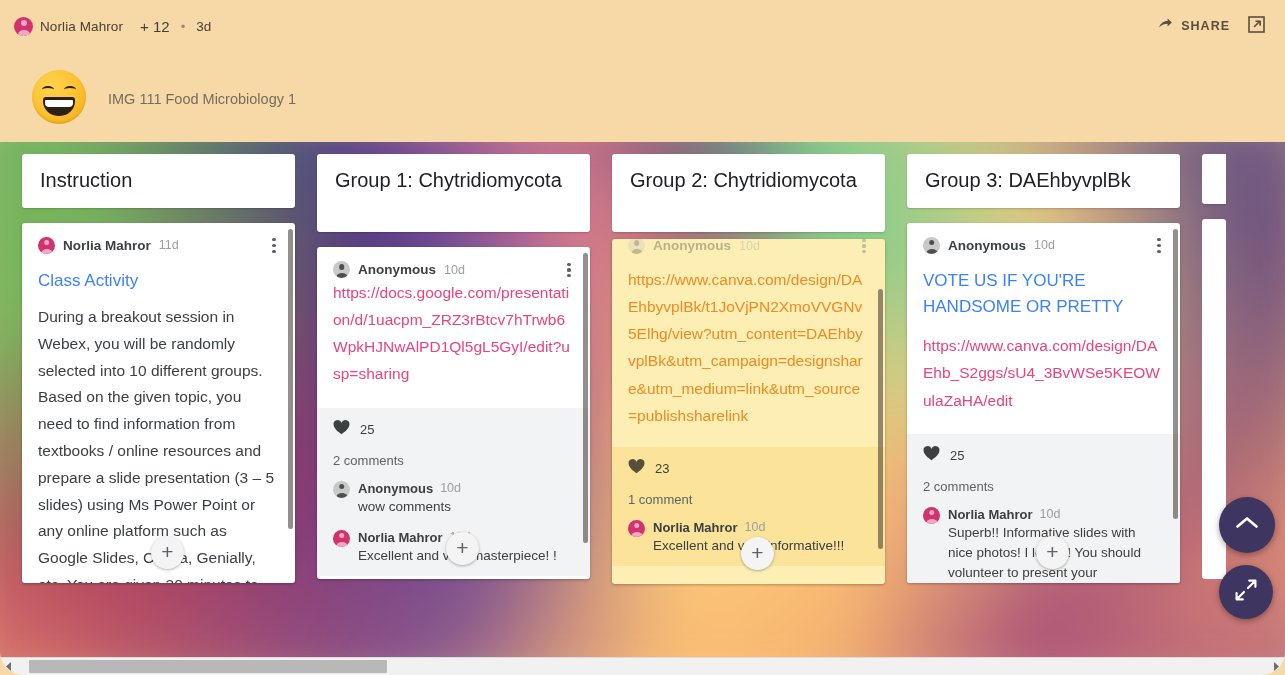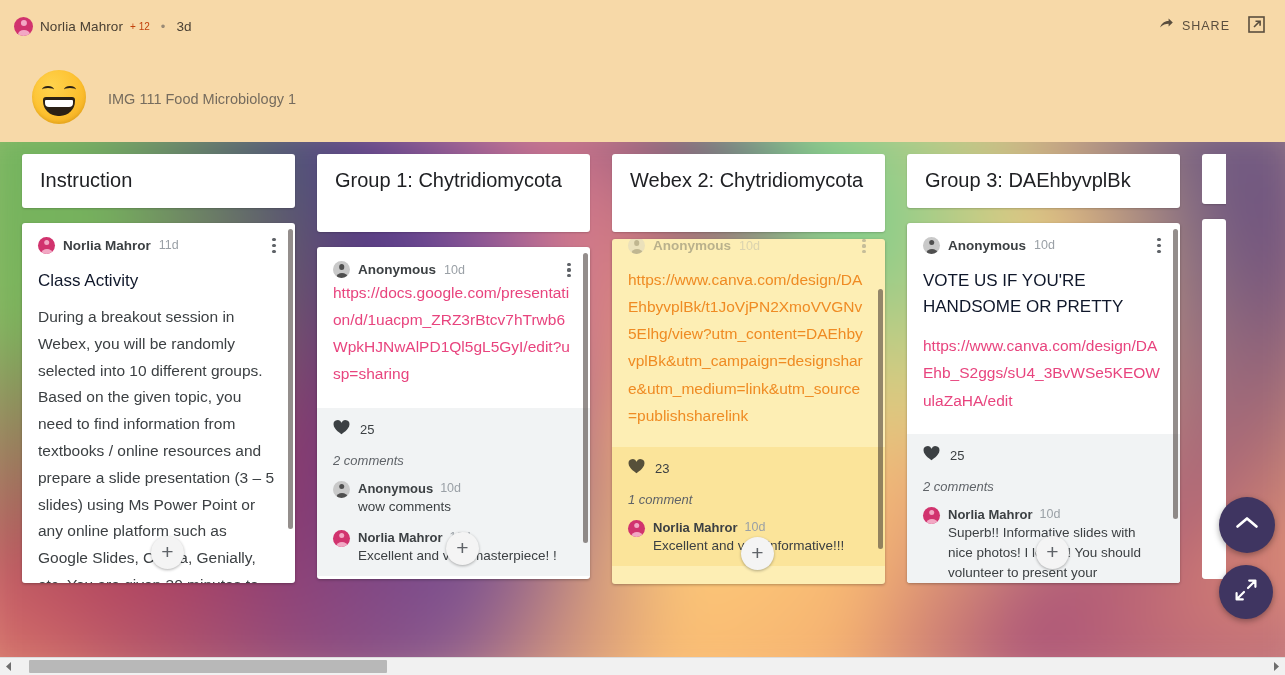--- a/index.html
+++ b/index.html
@@ -9,7 +9,7 @@
     font-family: "Liberation Sans", sans-serif;
     background: #f7d9a8;
   }
-  #app { position: relative; width: 1285px; height: 675px; overflow: hidden; }
+  #app { position: relative; width: 1285px; height: 675px; overflow: hidden; border-radius: 23px; }
 
   
   .topbar {

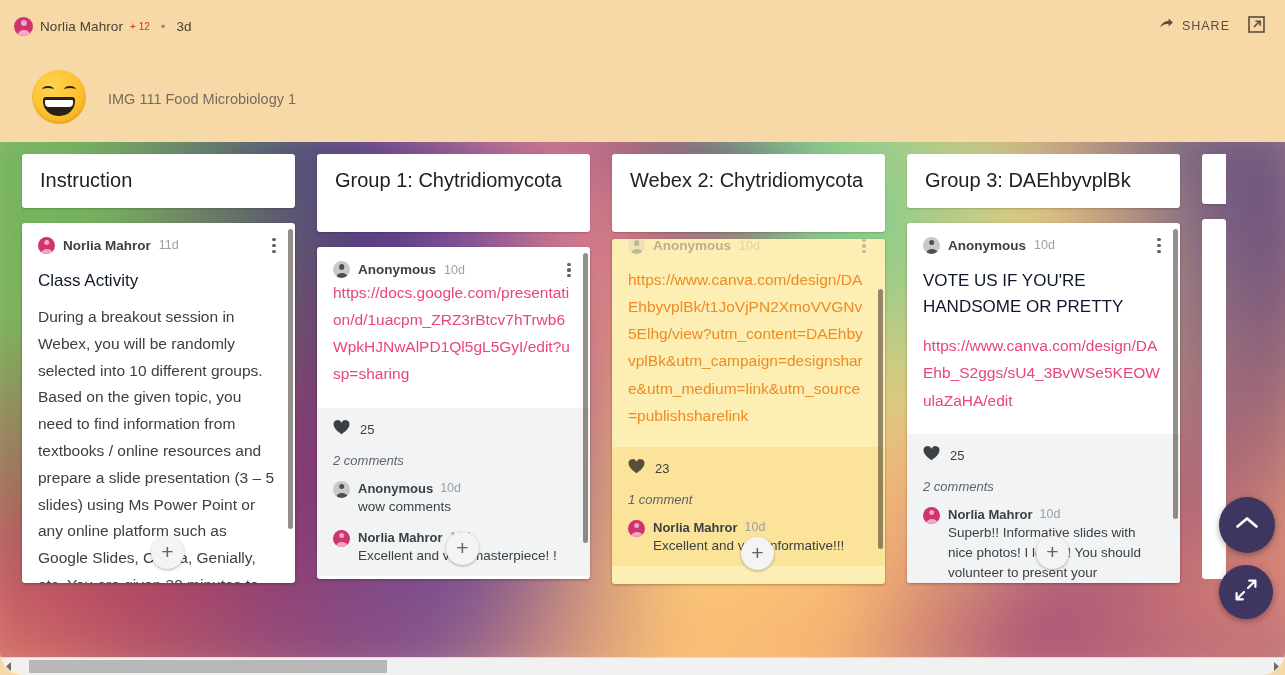--- a/index.html
+++ b/index.html
@@ -39,7 +39,7 @@
   .avatar.sm::after { width: 11px; height: 8px; bottom: -3px; }
 
   .owner-name { font-size: 13.5px; color: #4a4033; letter-spacing: .1px; }
-  .owner-plus { font-size: 10px; color: #c2410c; }
+  .owner-plus { font-size: 15px; color: #404040; margin-left: 10px; }
   .dot-sep { color: #9a8b76; font-size: 13px; margin: 0 4px; }
   .owner-time { font-size: 13.5px; color: #4a4033; }
 

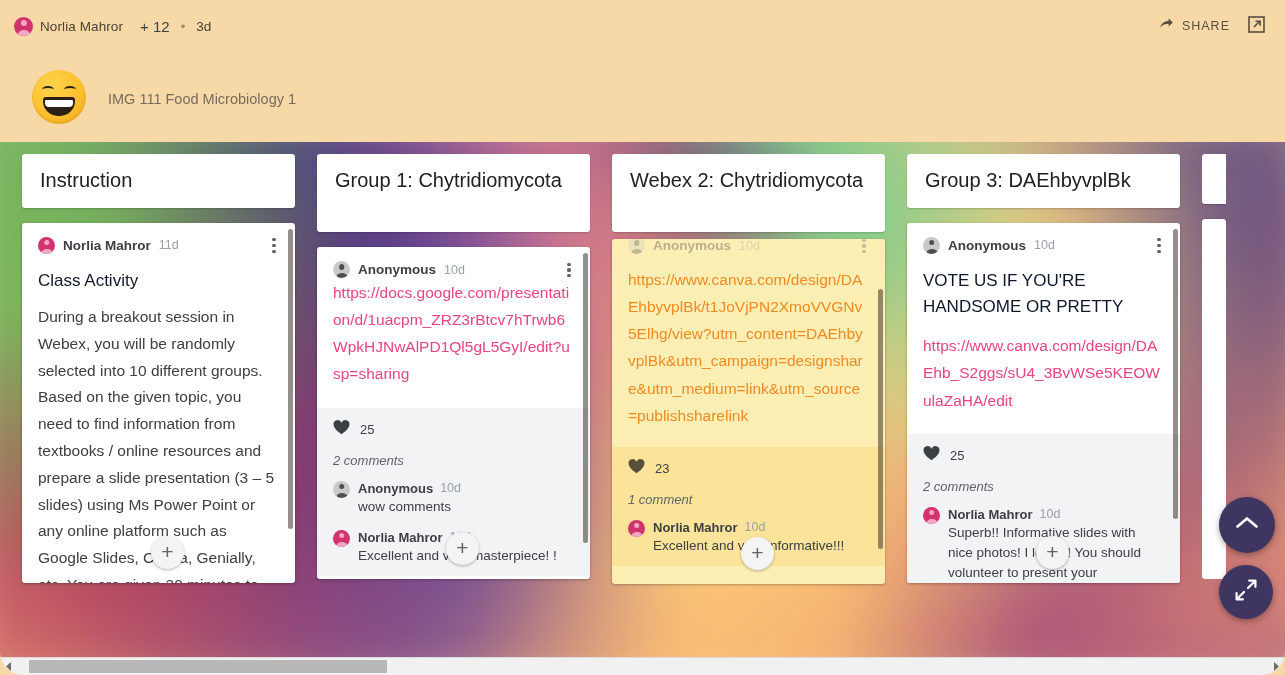--- a/index.html
+++ b/index.html
@@ -45,7 +45,7 @@
 
   .topbar-right { margin-left: auto; display: flex; align-items: center; gap: 18px; padding-right: 6px; }
   .share-btn { display: flex; align-items: center; gap: 8px; cursor: pointer; }
-  .share-label { font-size: 12.5px; letter-spacing: 1px; color: #5a4e3e; }
+  .share-label { font-size: 12.5px; letter-spacing: 1px; color: #5a4e3e; font-weight: bold; }
   .icon-btn { cursor: pointer; display: flex; align-items: center; }
 
   

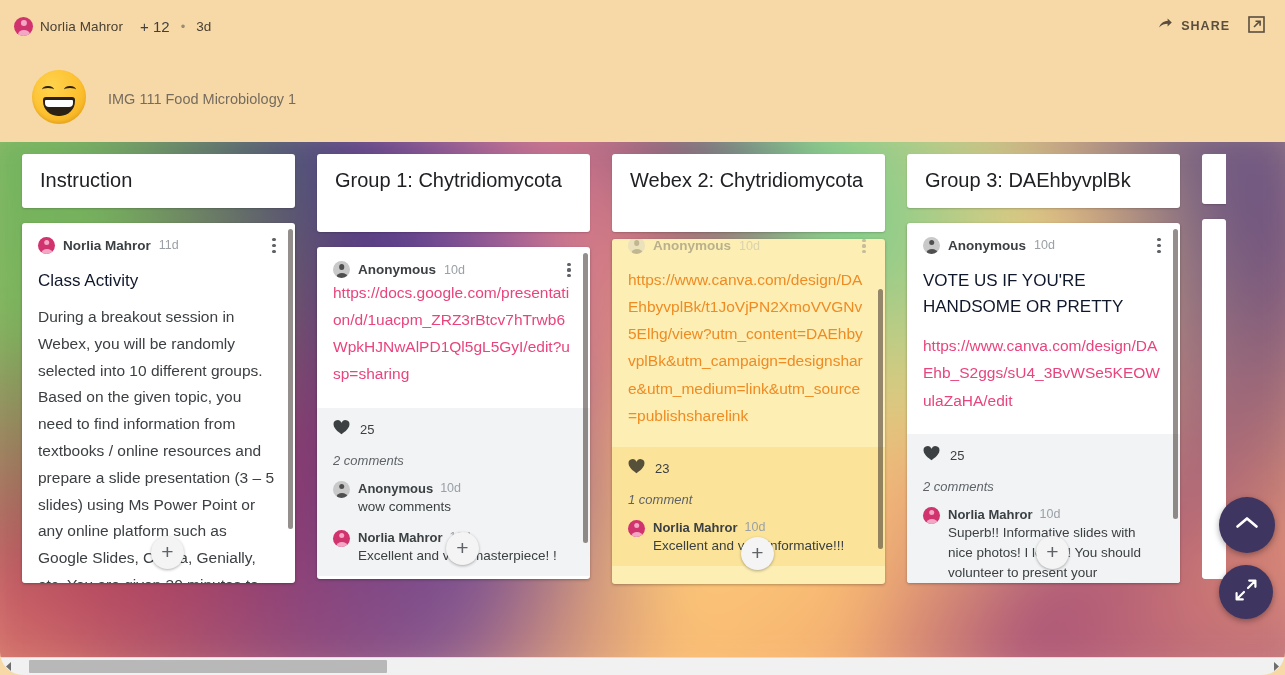--- a/index.html
+++ b/index.html
@@ -357,7 +357,7 @@
 
       <div class="col">
         <div class="col-head" style="min-height:78px;align-items:flex-start">
-          <div class="col-head-title">Webex 2: Chytridiomycota</div>
+          <div class="col-head-title">Group 2: Chytridiomycota</div>
         </div>
         <div class="col-body" style="margin-top:7px">
           <div class="card yellow" style="height:345px">

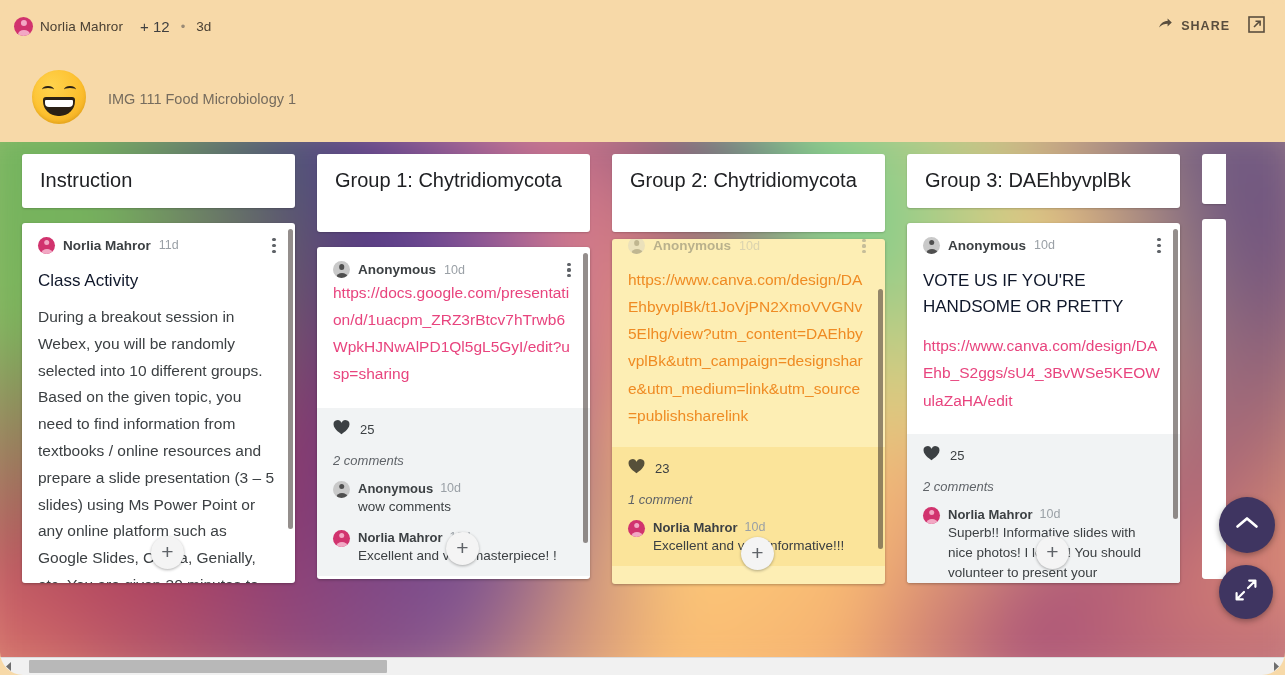--- a/index.html
+++ b/index.html
@@ -162,7 +162,7 @@
   .kebab i { width: 3.2px; height: 3.2px; border-radius: 50%; background: #5f6368; display: block; }
 
   .card-title {
-    font-size: 17px; color: #0f172a; line-height: 1.55;
+    font-size: 17px; color: #3b82f6; line-height: 1.55;
     margin-top: 14px; word-wrap: break-word;
   }
   .card-link {

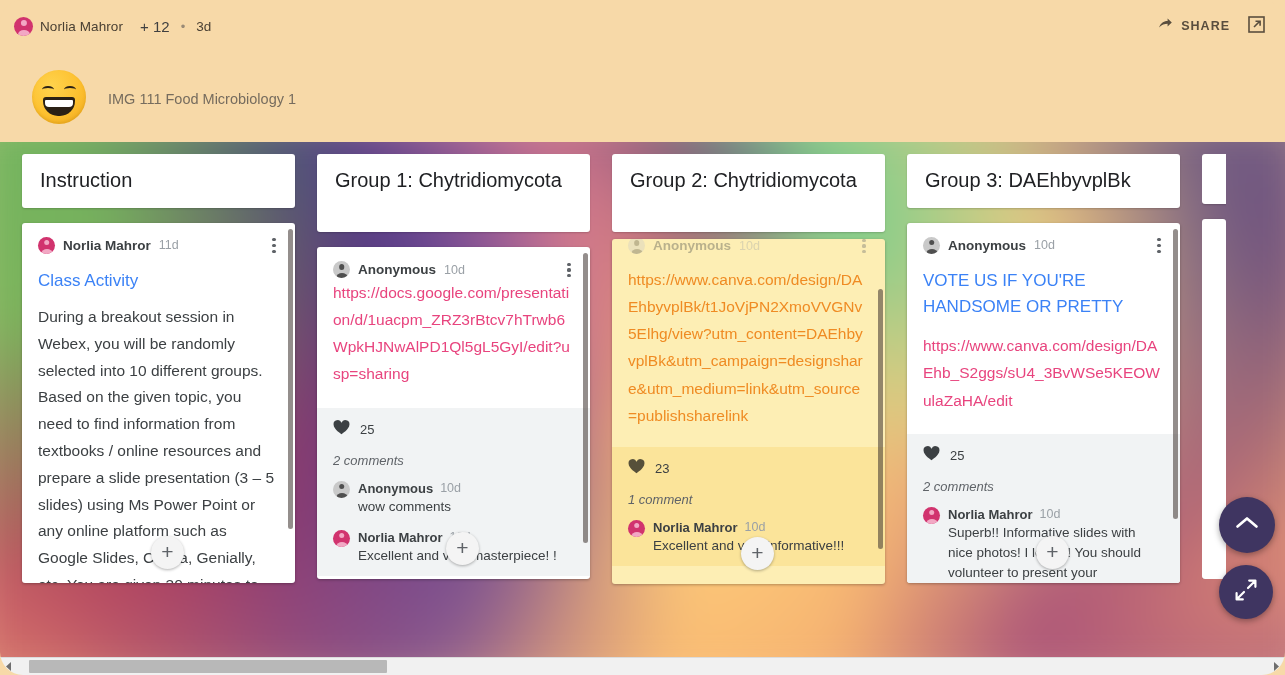--- a/index.html
+++ b/index.html
@@ -176,7 +176,7 @@
   .card.yellow .card-foot { background: #fbe49a; }
   .likes { display: flex; align-items: center; gap: 10px; cursor: pointer; }
   .like-count { font-size: 13px; color: #3c4043; }
-  .comments-count { font-size: 13px; color: #5f6368; margin-top: 14px; font-style: italic; }
+  .comments-count { font-size: 13px; color: #5f6368; margin-top: 14px; }
   .comment { display: flex; gap: 8px; margin-top: 13px; }
   .comment-body { flex: 1; min-width: 0; }
   .comment-meta { display: flex; align-items: center; gap: 7px; }

